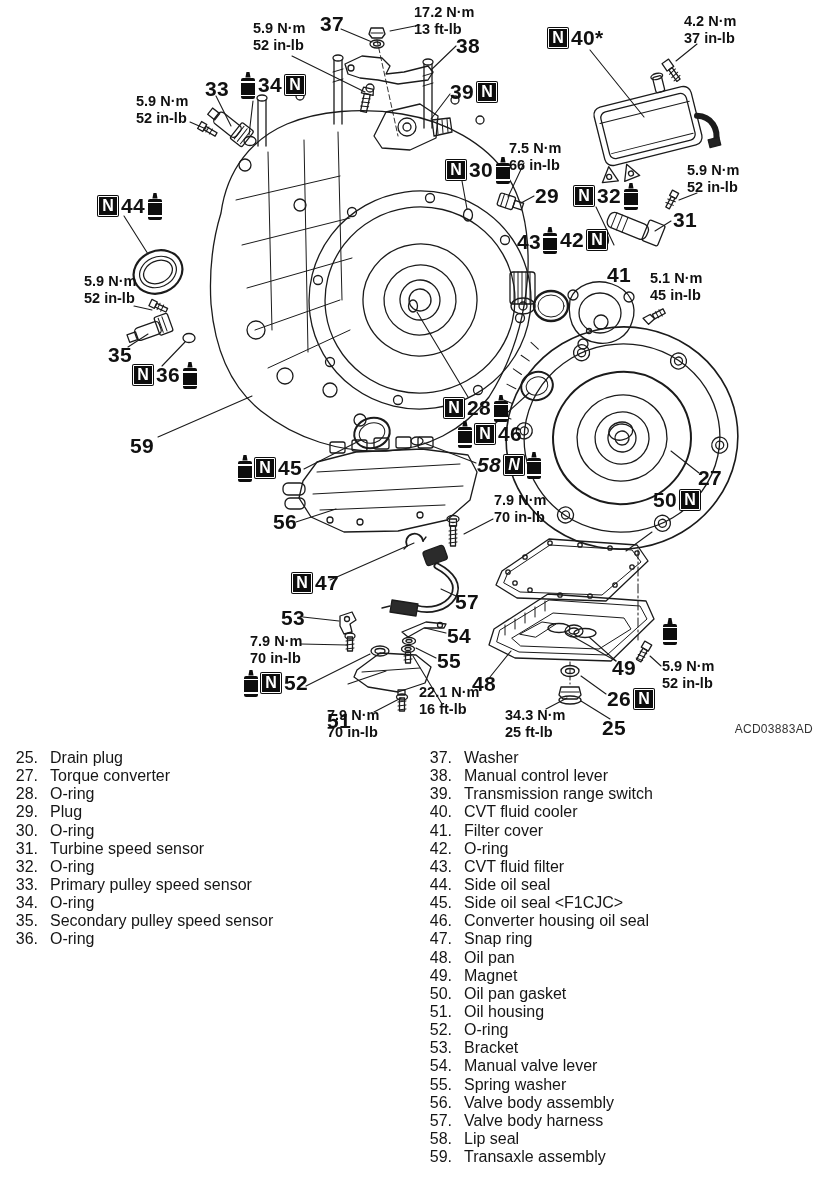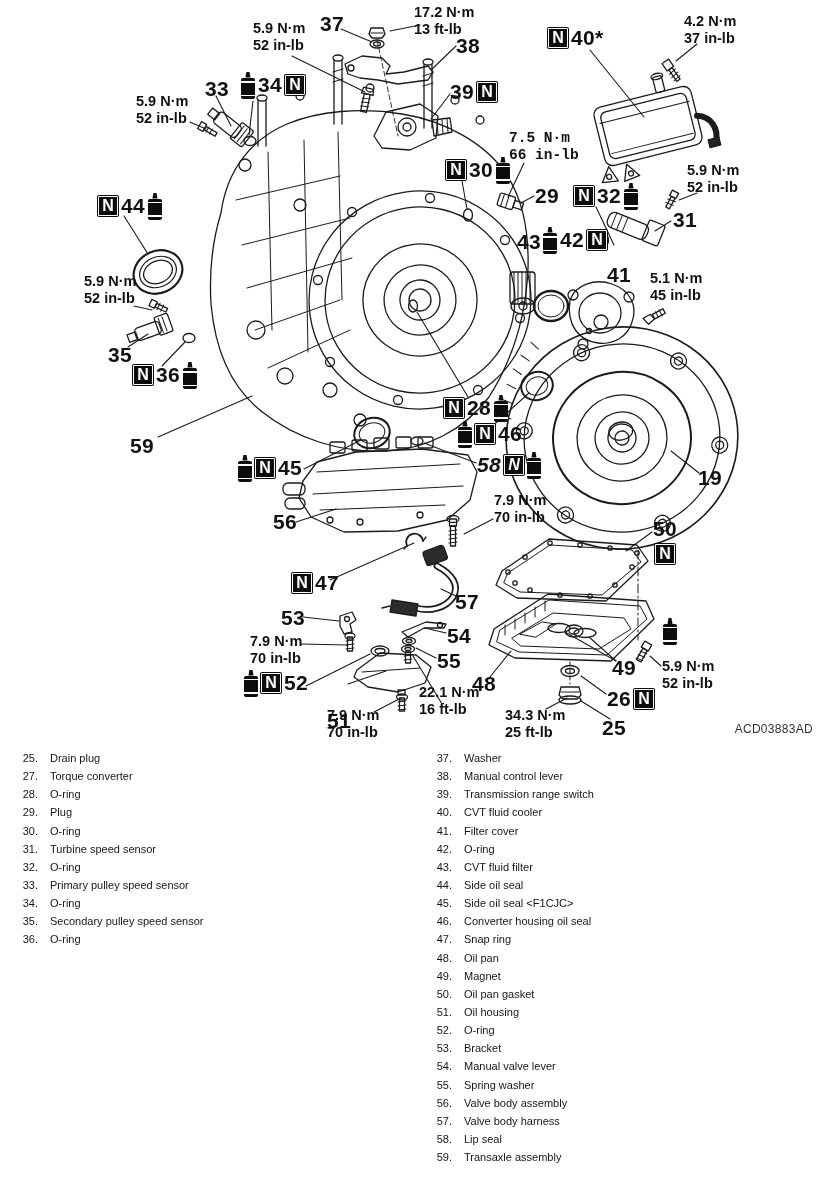--- a/index.html
+++ b/index.html
@@ -527,7 +527,7 @@
           <div>5.9 N·m</div>
           <div>52 in-lb</div>
         </div>
-        <div class="torque" style="left: 509px; top: 130px; font-family: Liberation Mono, monospace;">
+        <div class="torque" style="left: 509px; top: 140px;">
           <div>7.5 N·m</div>
           <div>66 in-lb</div>
         </div>

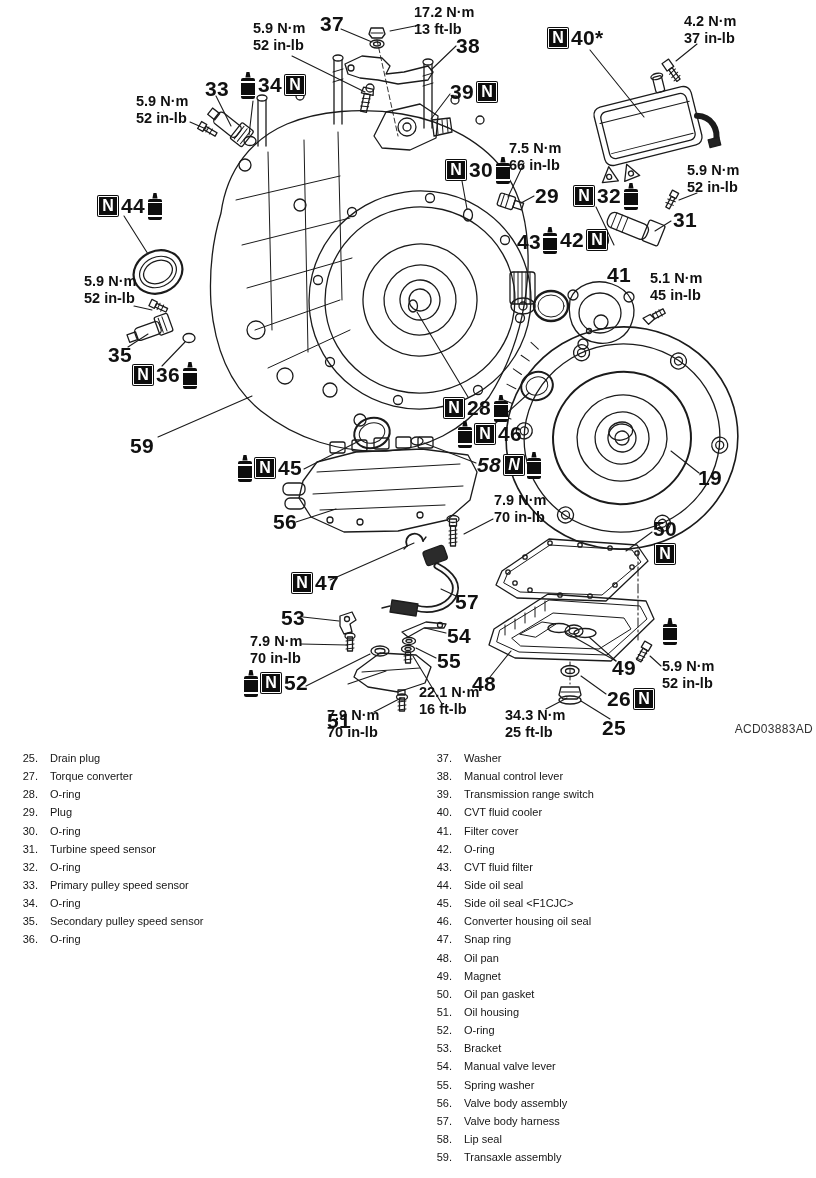--- a/index.html
+++ b/index.html
@@ -465,7 +465,7 @@
           <span class="can"></span>
         </div>
         <div class="callout" style="left: 698px; top: 465px;">
-          <span class="cnum">19</span>
+          <span class="cnum">27</span>
         </div>
         <div class="callout" style="left: 273px; top: 509px;">
           <span class="cnum">56</span>

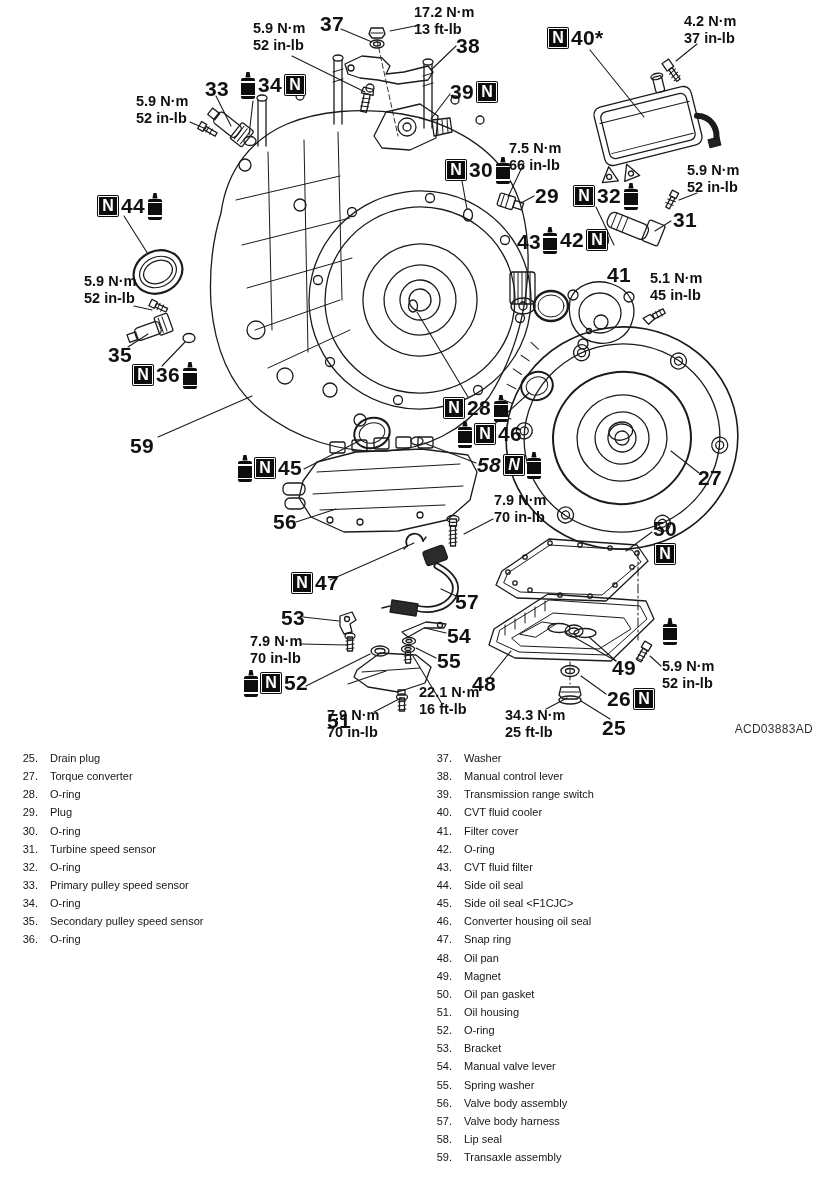--- a/index.html
+++ b/index.html
@@ -497,7 +497,7 @@
         <div class="callout" style="left: 472px; top: 671px;">
           <span class="cnum">48</span>
         </div>
-        <div class="callout" style="left: 653px; top: 517px; flex-direction: column;">
+        <div class="callout" style="left: 653px; top: 487px;">
           <span class="cnum">50</span>
           <span class="nbox">N</span>
         </div>

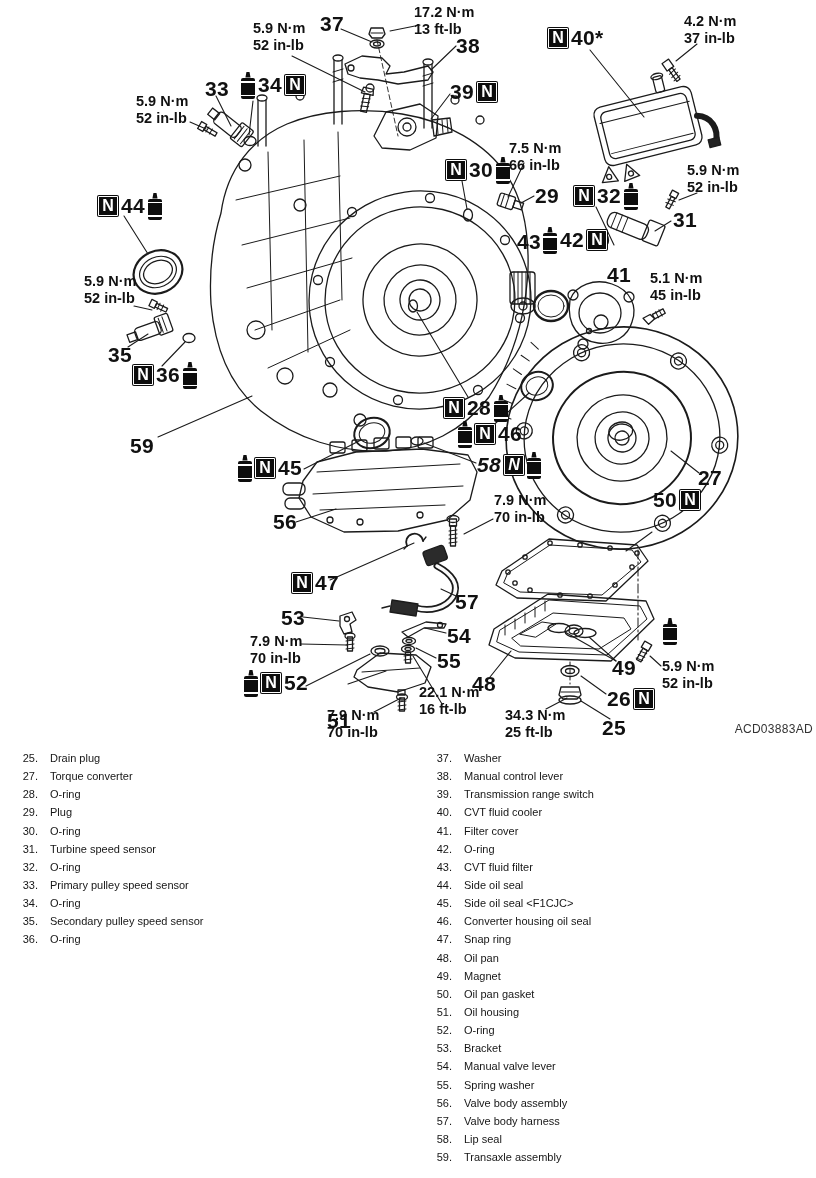--- a/index.html
+++ b/index.html
@@ -20,7 +20,7 @@
         background:linear-gradient(#0d0d0d 0 3px,#fff 3px 4.5px,#0d0d0d 4.5px 16.5px,#fff 16.5px 18px,#0d0d0d 18px 100%);}
   .torque{position:absolute;font-size:14.5px;font-weight:bold;line-height:17px;color:#111;white-space:nowrap;}
   .code{position:absolute;right:3px;top:722px;font-size:12px;color:#333;letter-spacing:.3px;}
-  .plist{position:absolute;list-style:none;margin:0;padding:0;font-size:11px;color:#161616;}
+  .plist{position:absolute;list-style:none;margin:0;padding:0;font-size:16px;color:#161616;}
   #plist-left{left:8px;top:749px;width:406px;}
   #plist-right{left:422px;top:749px;width:392px;}
   .pl-item{display:flex;line-height:18.15px;height:18.15px;}

